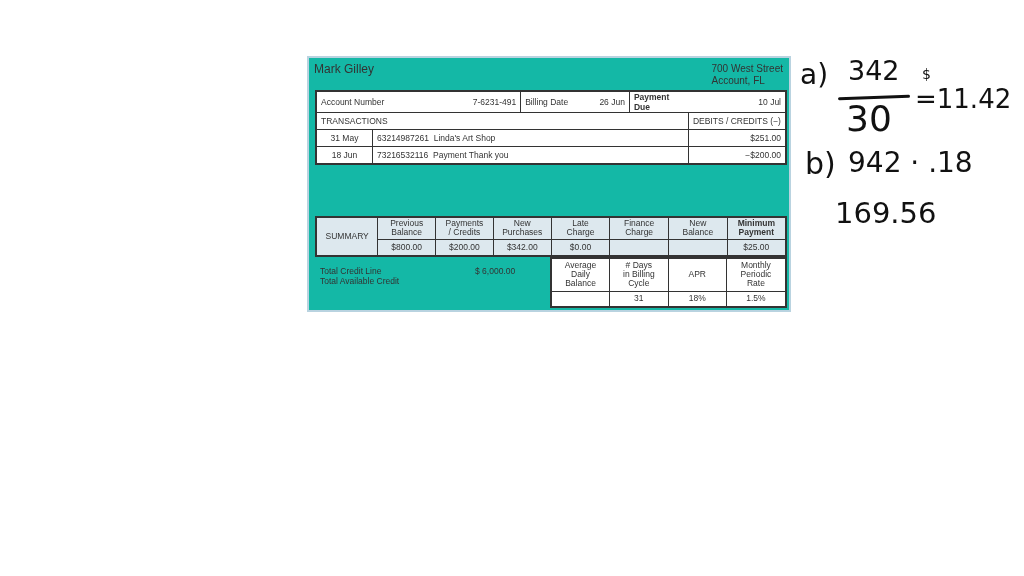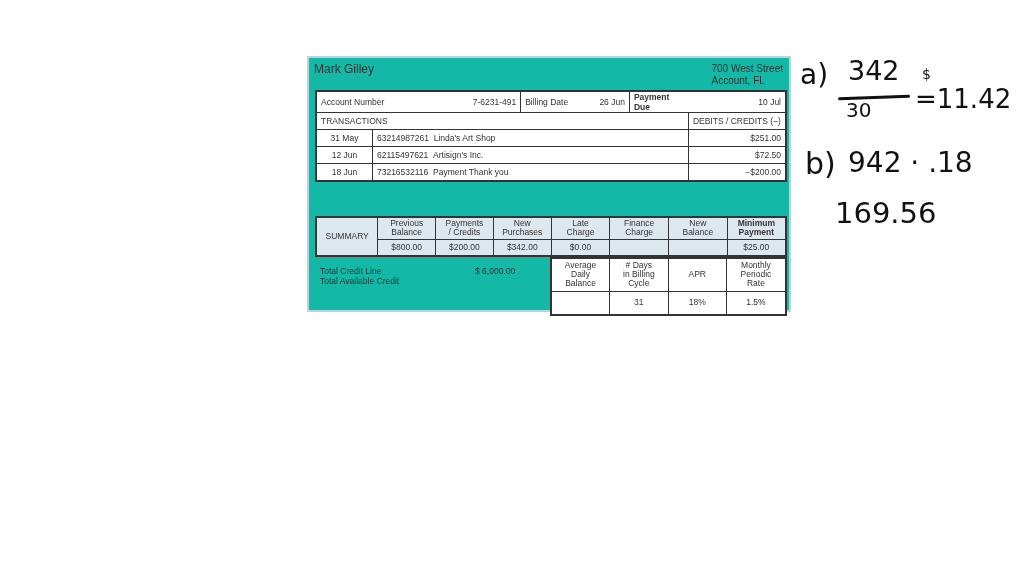--- a/index.html
+++ b/index.html
@@ -49,7 +49,7 @@
     .hw-a-label { left: 800px; top: 58px; font-size: 28px; }
     .hw-a-num { left: 848px; top: 55px; font-size: 27px; }
     .hw-a-bar { position: absolute; left: 838px; top: 96px; width: 72px; height: 3px; background: #111; border-radius: 2px; transform: rotate(-2deg); }
-    .hw-a-den { left: 846px; top: 98px; font-size: 20px; }
+    .hw-a-den { left: 846px; top: 98px; font-size: 36px; }
     .hw-a-dollar { left: 922px; top: 66px; font-size: 14px; }
     .hw-a-res { left: 915px; top: 84px; font-size: 26px; }
     .hw-b-label { left: 805px; top: 146px; font-size: 30px; }

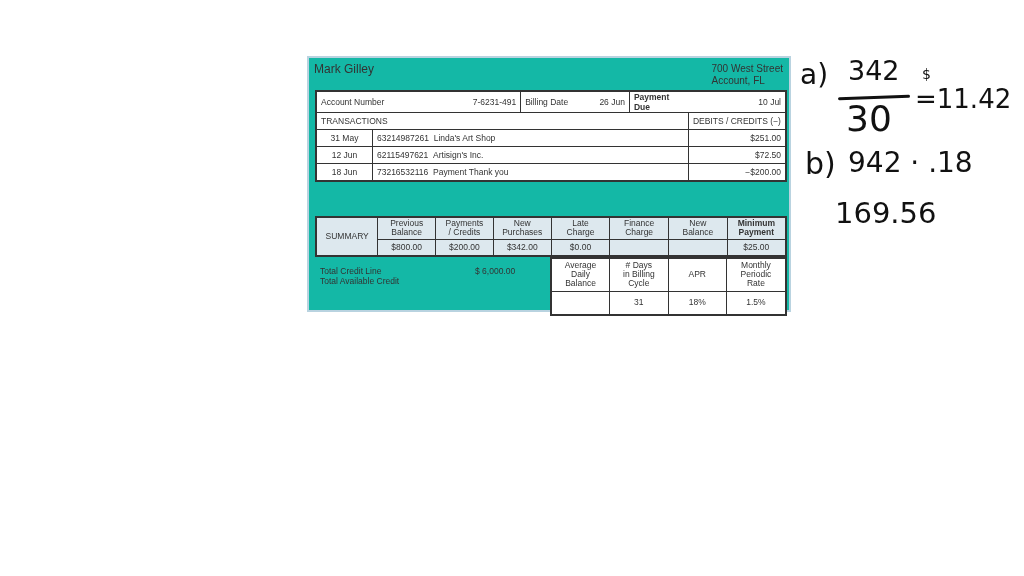--- a/index.html
+++ b/index.html
@@ -95,11 +95,6 @@
       <td class="r">$251.00</td>
     </tr>
     <tr>
-      <td class="c">12 Jun</td>
-      <td colspan="5"><span>62115497621</span>&nbsp;&nbsp;<span>Artisign's Inc.</span></td>
-      <td class="r">$72.50</td>
-    </tr>
-    <tr>
       <td class="c">18 Jun</td>
       <td colspan="5"><span>73216532116</span>&nbsp;&nbsp;<span>Payment Thank you</span></td>
       <td class="r">−$200.00</td>

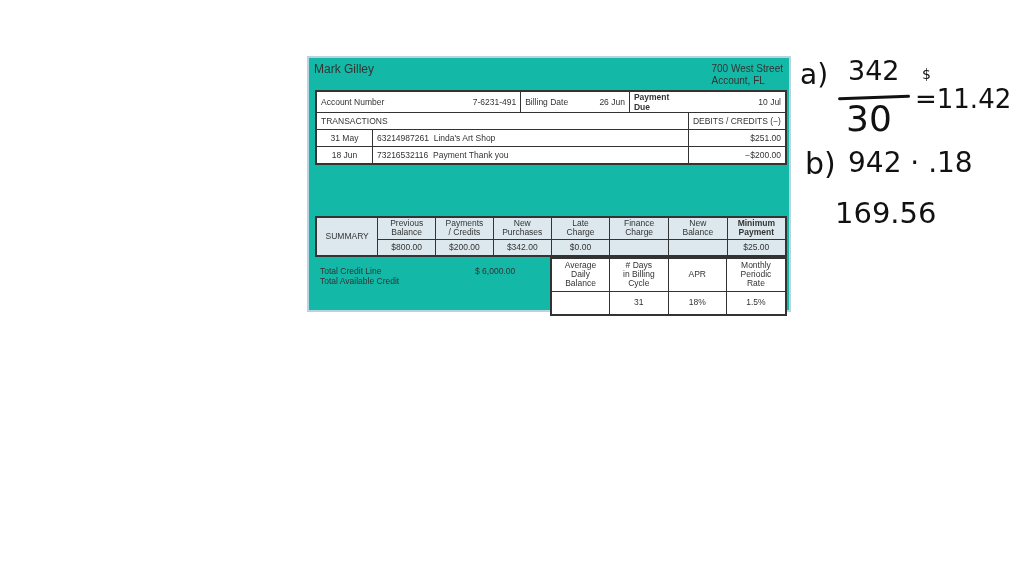--- a/index.html
+++ b/index.html
@@ -43,7 +43,7 @@
     }
     table.rates td { border: 1px solid #333; text-align: center; vertical-align: middle; padding: 0 2px; line-height: 9px; }
     table.rates .hdr { height: 33px; }
-    table.rates .val { height: 24px; padding-left: 37px; }
+    table.rates .val { height: 16px; padding-left: 37px; }
 
     .hw { position: absolute; font-family: "DejaVu Sans", sans-serif; color: #111; font-weight: normal; }
     .hw-a-label { left: 800px; top: 58px; font-size: 28px; }

